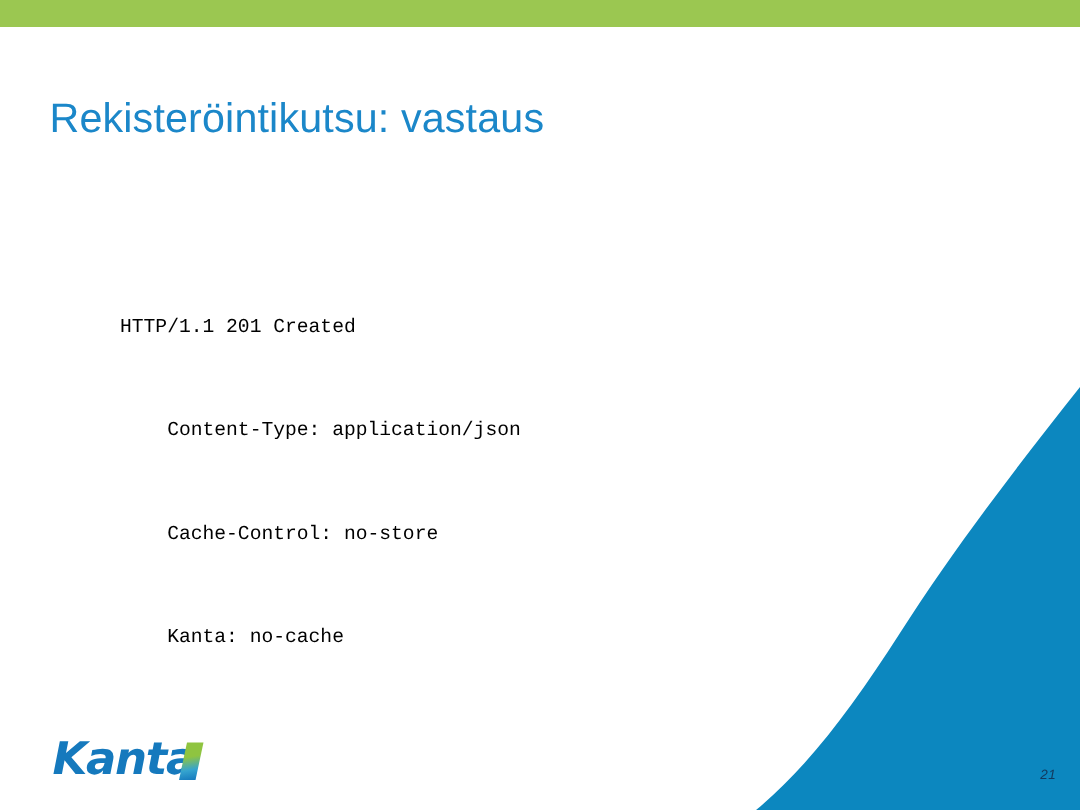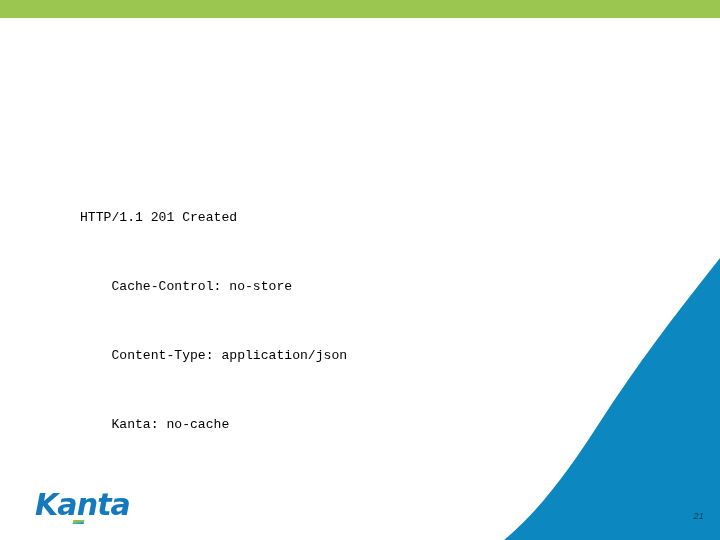--- a/index.html
+++ b/index.html
@@ -131,6 +131,7 @@
     </svg>
   </div>
 
+  <div class="slide-title">Rekisteröintikutsu: vastaus</div>
 
   <div class="code-block">
     <div class="code-line">HTTP/1.1 201 Created</div>

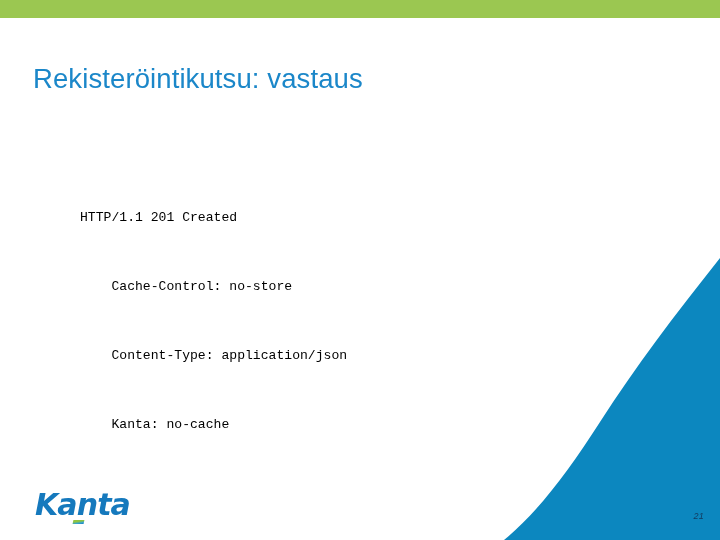--- a/index.html
+++ b/index.html
@@ -135,8 +135,8 @@
 
   <div class="code-block">
     <div class="code-line">HTTP/1.1 201 Created</div>
+    <div class="code-line">    Content-Type: application/json</div>
     <div class="code-line">    Cache-Control: no-store</div>
-    <div class="code-line">    Content-Type: application/json</div>
     <div class="code-line">    Kanta: no-cache</div>
     <div class="code-line blank"></div>
     

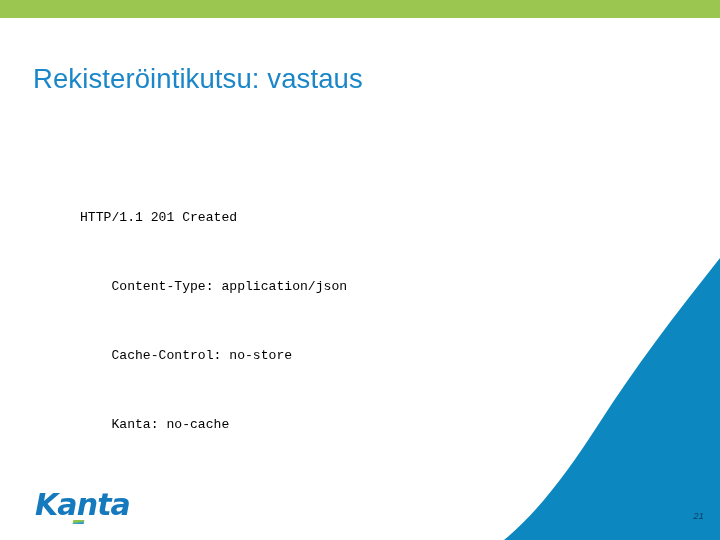--- a/index.html
+++ b/index.html
@@ -85,7 +85,6 @@
     height: 34px;
     display: flex;
     align-items: center;
-    flex-direction: column;
   }
   .logo-word {
     font-family: "DejaVu Sans", sans-serif;

